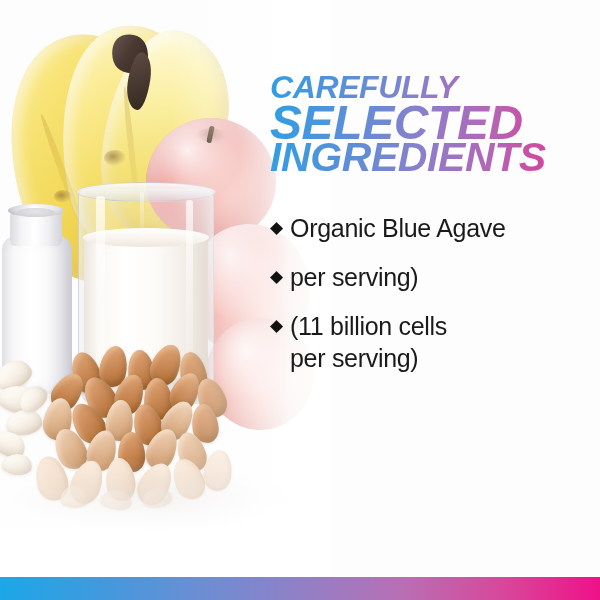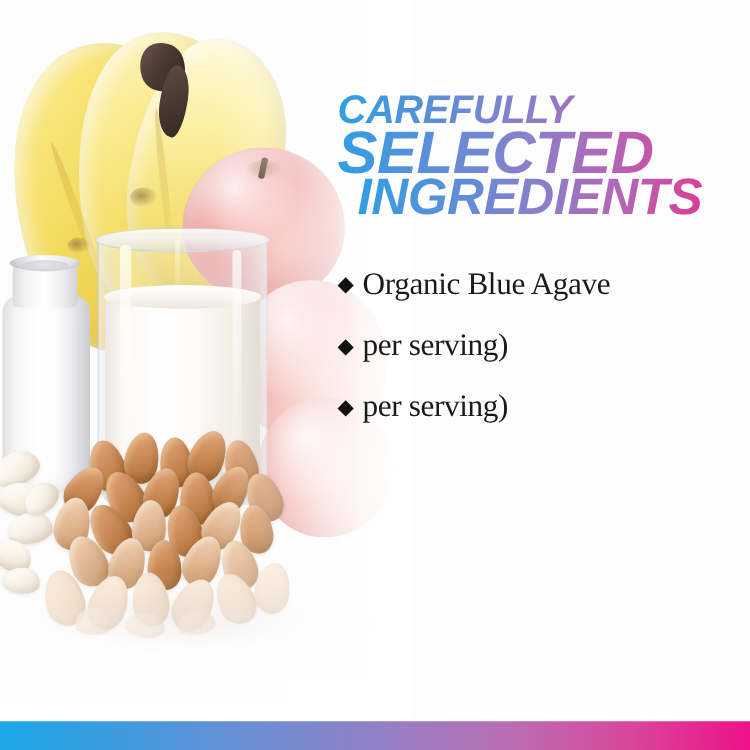--- a/index.html
+++ b/index.html
@@ -297,7 +297,7 @@
   }
   #head-l1 { font-size:32px; }
   #head-l2 { font-size:48px; }
-  #head-l3 { font-size:41px;margin-left:16px; }
+  #head-l3 { font-size:41px; }
 
   #bullets {
     position:absolute;

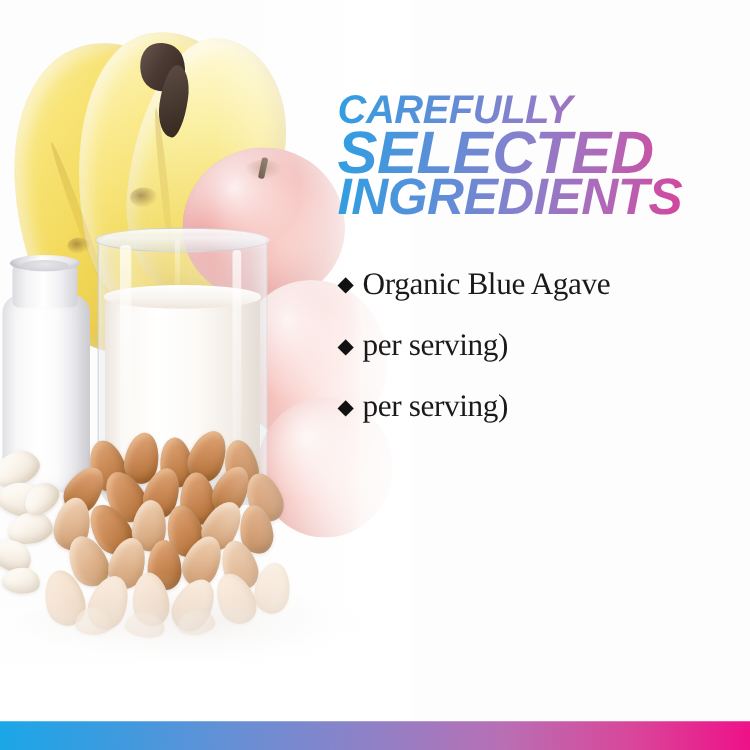--- a/index.html
+++ b/index.html
@@ -326,7 +326,7 @@
     color:#1a1a1a;
     letter-spacing:-0.3px;
   }
-  .bullet-text .ln { display:block; white-space:nowrap;font-family:Liberation Serif, serif; }
+  .bullet-text .ln { display:block; white-space:nowrap; }
 
   
   #bottom-bar {

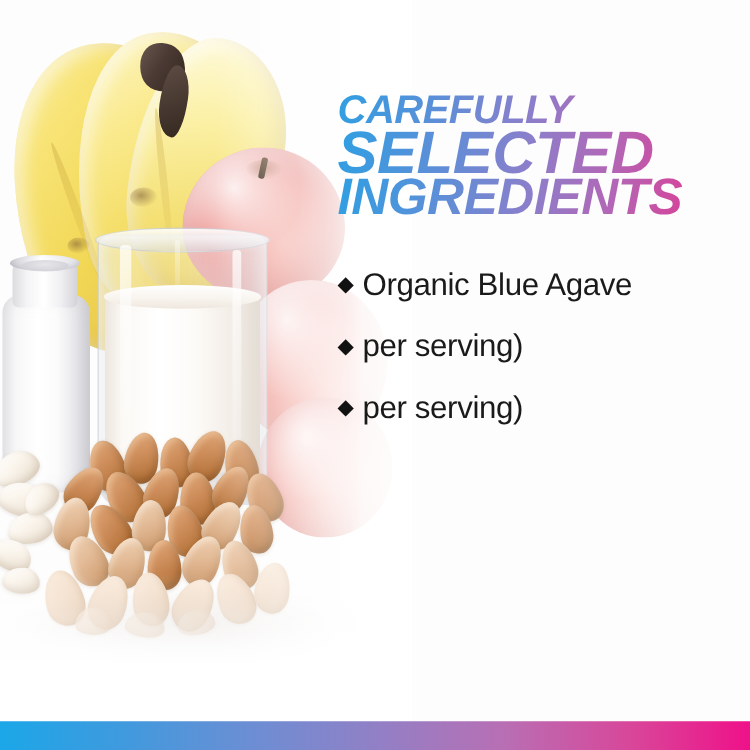--- a/index.html
+++ b/index.html
@@ -455,6 +455,7 @@
       <div class="bullet-row">
         <span class="bullet-mark">◆</span>
         <span class="bullet-text">
+          <span class="ln">(11 billion cells</span>
           <span class="ln">per serving)</span>
         </span>
       </div>

